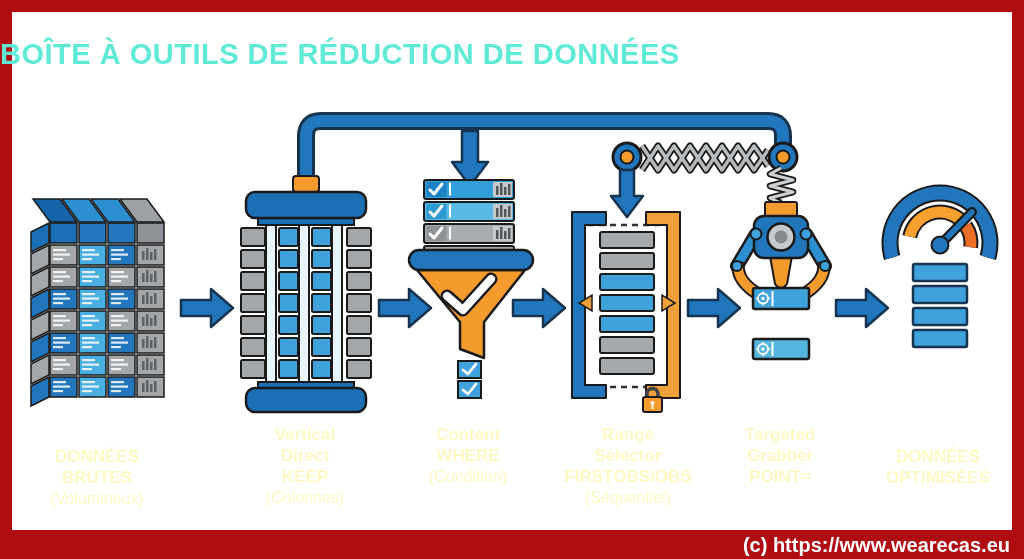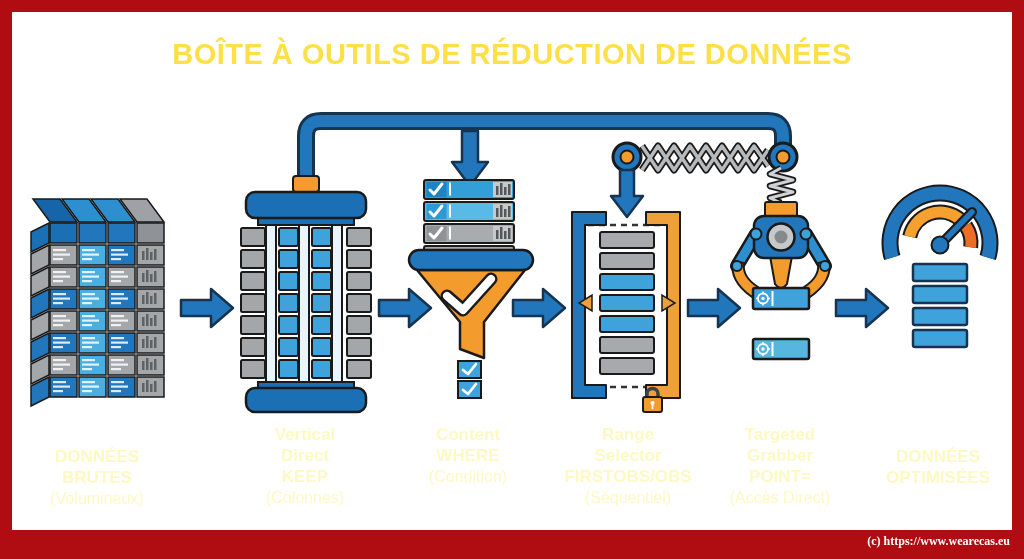--- a/index.html
+++ b/index.html
@@ -14,8 +14,8 @@
   }
   .title{
     position:absolute;left:0;right:0;top:38px;
-    text-align:center;font-size:29px;font-weight:bold;letter-spacing:0.5px;
-    color:#fde047;
+    font-size:29px;font-weight:bold;letter-spacing:0.5px;
+    color:#5eead4;
   }
   .diagram-svg{position:absolute;left:0;top:0;width:1024px;height:559px;}
   .label{

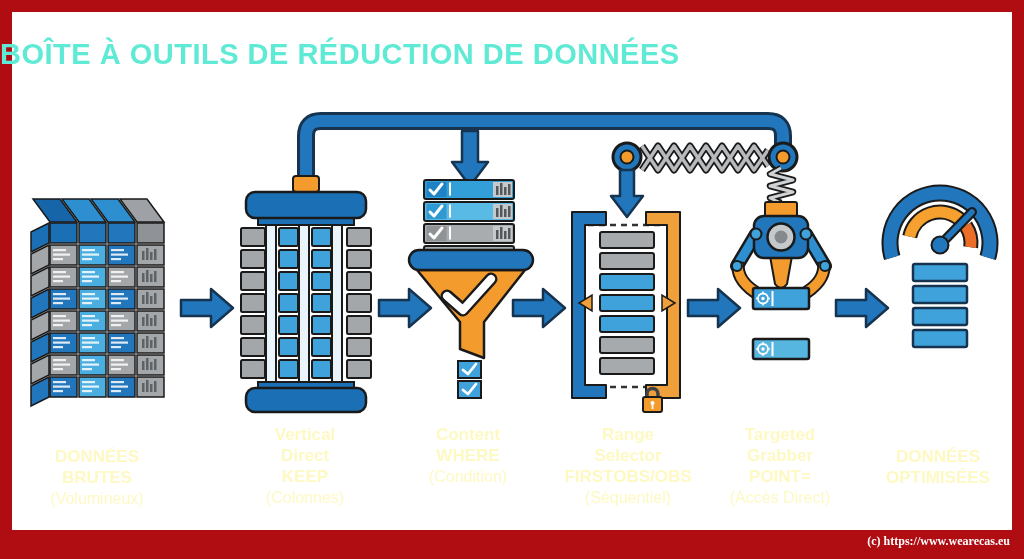--- a/index.html
+++ b/index.html
@@ -385,7 +385,6 @@
   <div class="b">Targeted</div>
   <div class="b">Grabber</div>
   <div class="b">POINT=</div>
-  <div class="s">(Accès Direct)</div>
 </div>
 
 <div class="label" style="left:843px;top:446px">

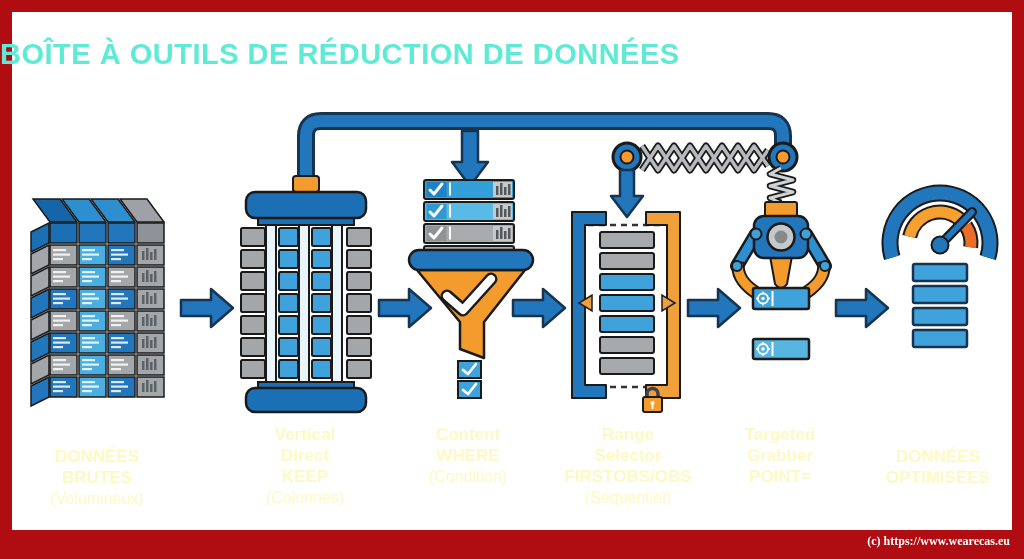--- a/index.html
+++ b/index.html
@@ -26,8 +26,8 @@
   .label .s{font-size:16px;font-weight:normal;}
   .copyright{
     position:absolute;right:14px;top:534px;
-    color:#ffffff;font-family:Liberation Serif, serif;
-    font-size:12px;font-weight:bold;letter-spacing:0px;white-space:nowrap;
+    color:#ffffff;font-family:Liberation Sans, sans-serif;
+    font-size:20px;font-weight:bold;letter-spacing:0px;white-space:nowrap;
   }
 </style>
 </head>

